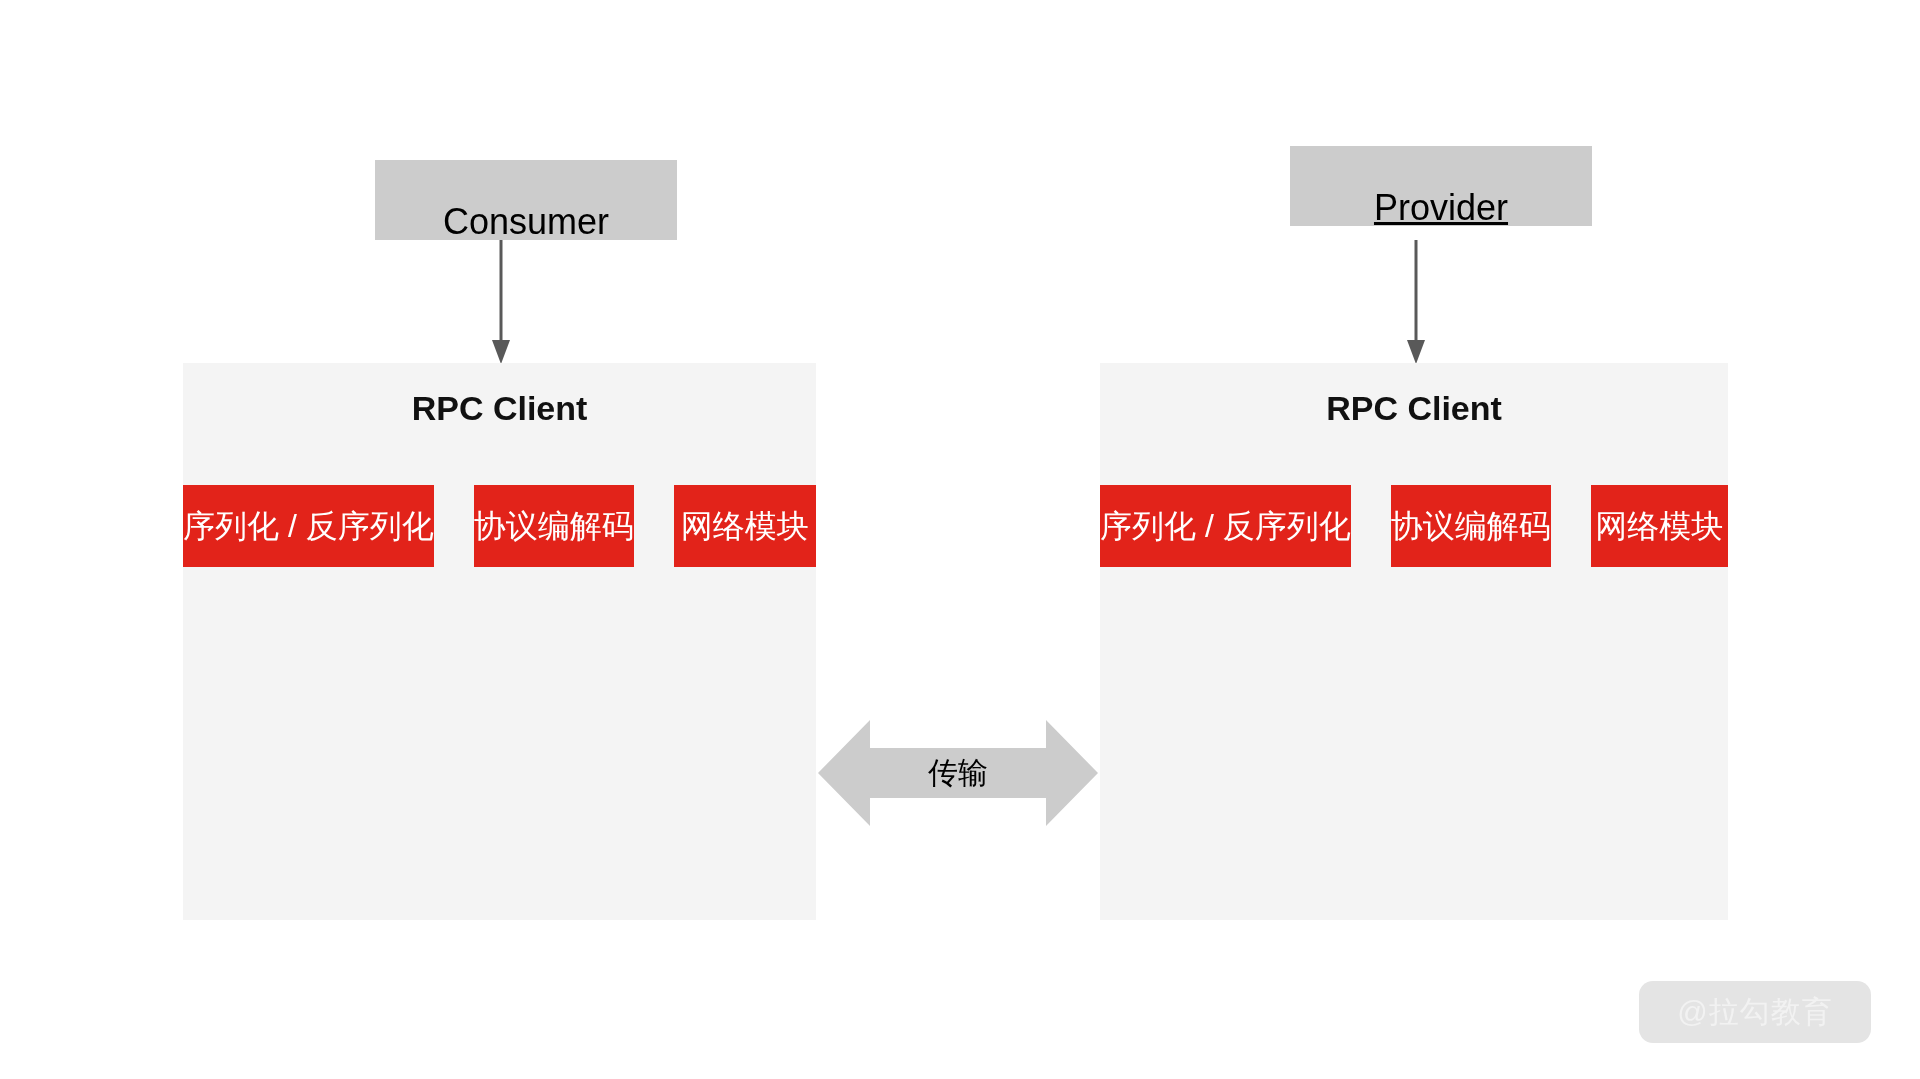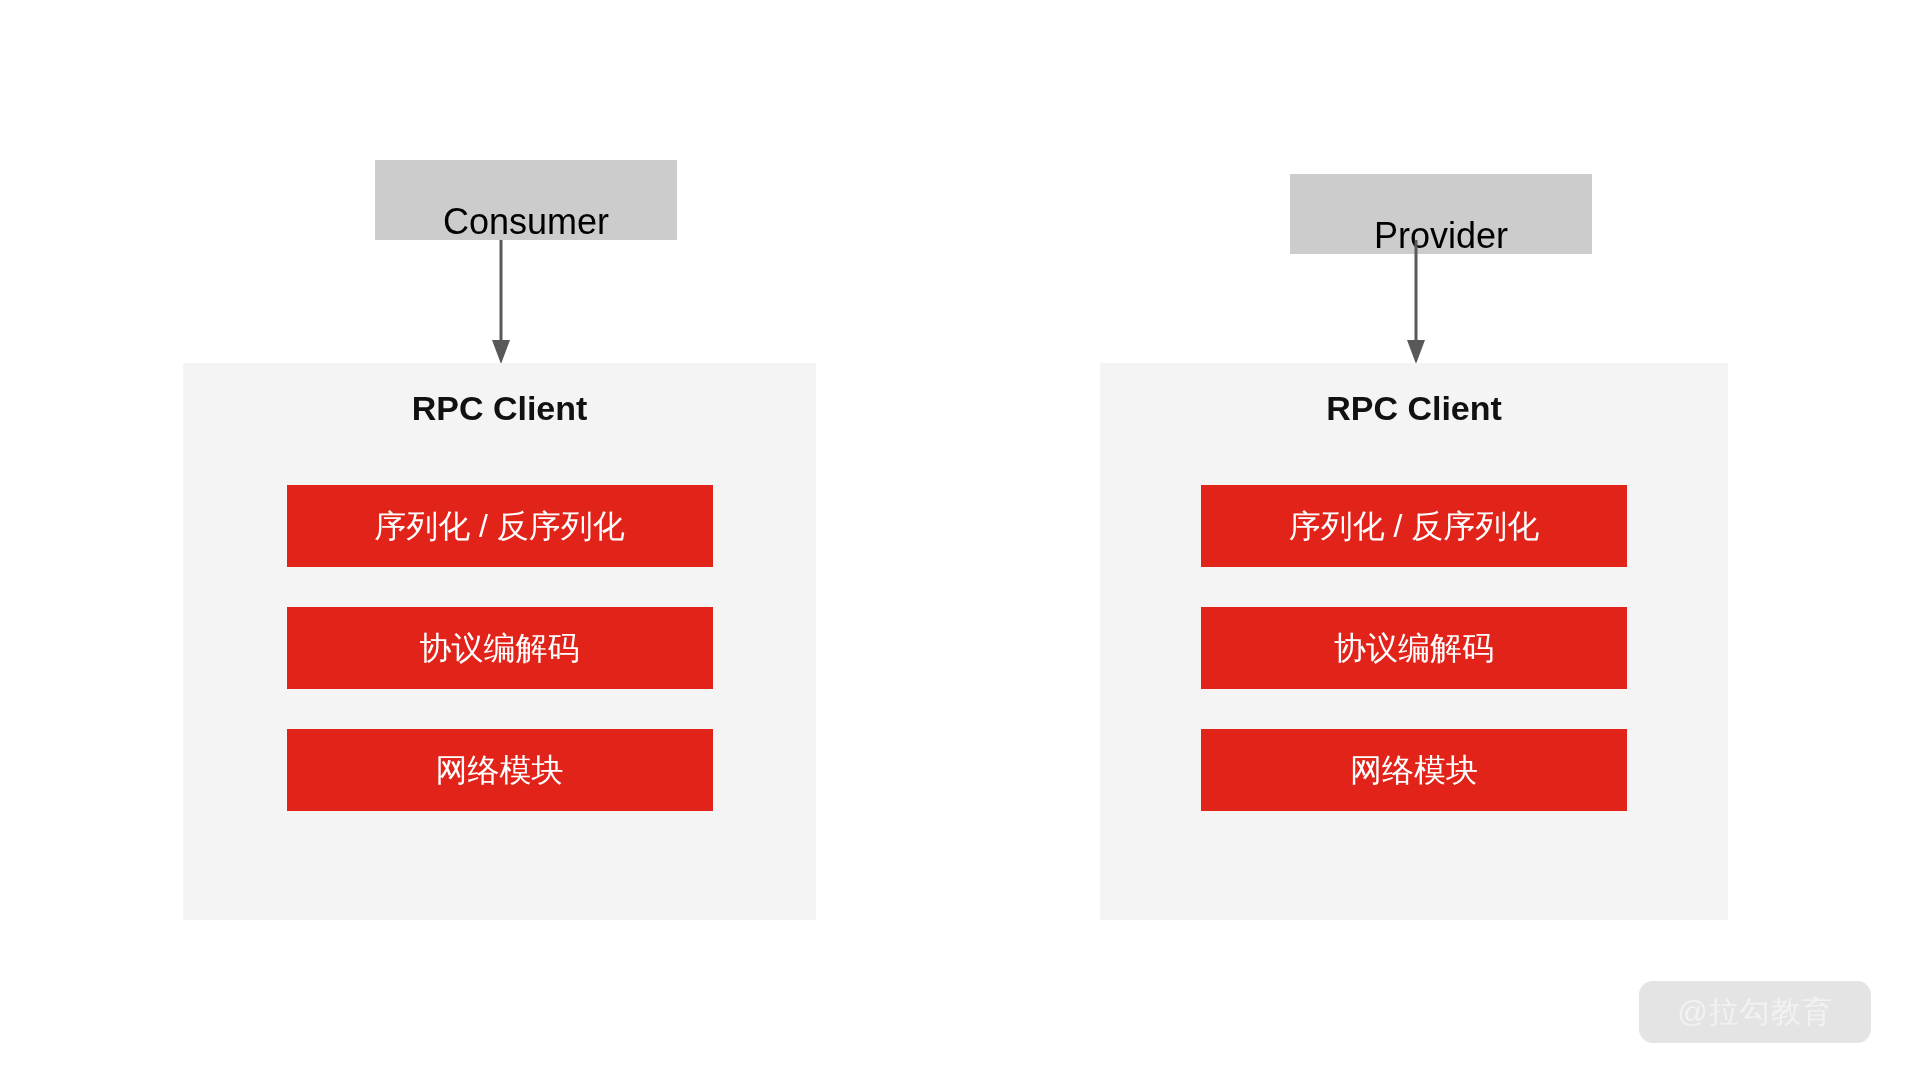--- a/index.html
+++ b/index.html
@@ -43,7 +43,7 @@
     white-space: nowrap;
   }
   #actor-consumer { left: 375px; top: 160px; }
-  #actor-provider { left: 1290px; top: 174px; }
+  #actor-provider { left: 1290px; top: 146px; text-decoration: underline; }
 
   
   .connector {

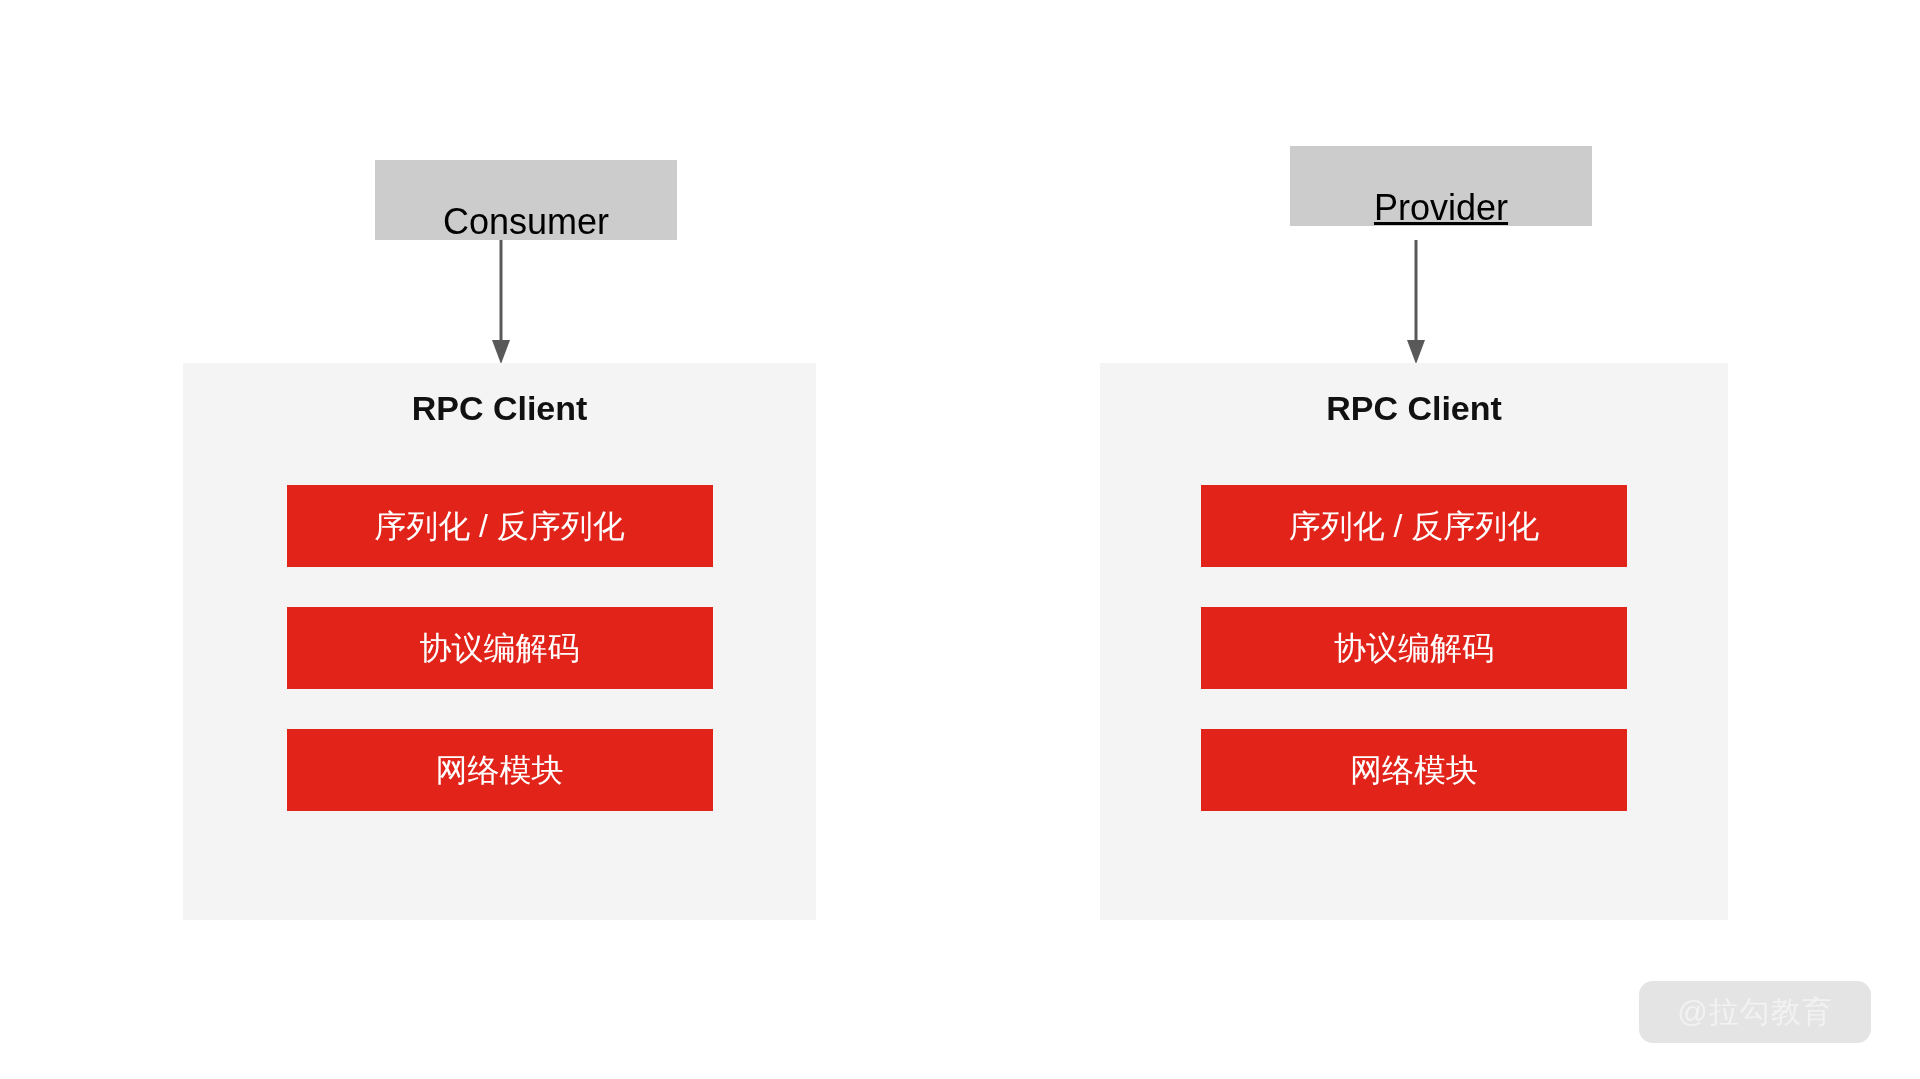--- a/index.html
+++ b/index.html
@@ -93,7 +93,6 @@
     left: 0;
     right: 0;
     display: flex;
-    flex-direction: column;
     align-items: center;
     gap: 40px;
   }

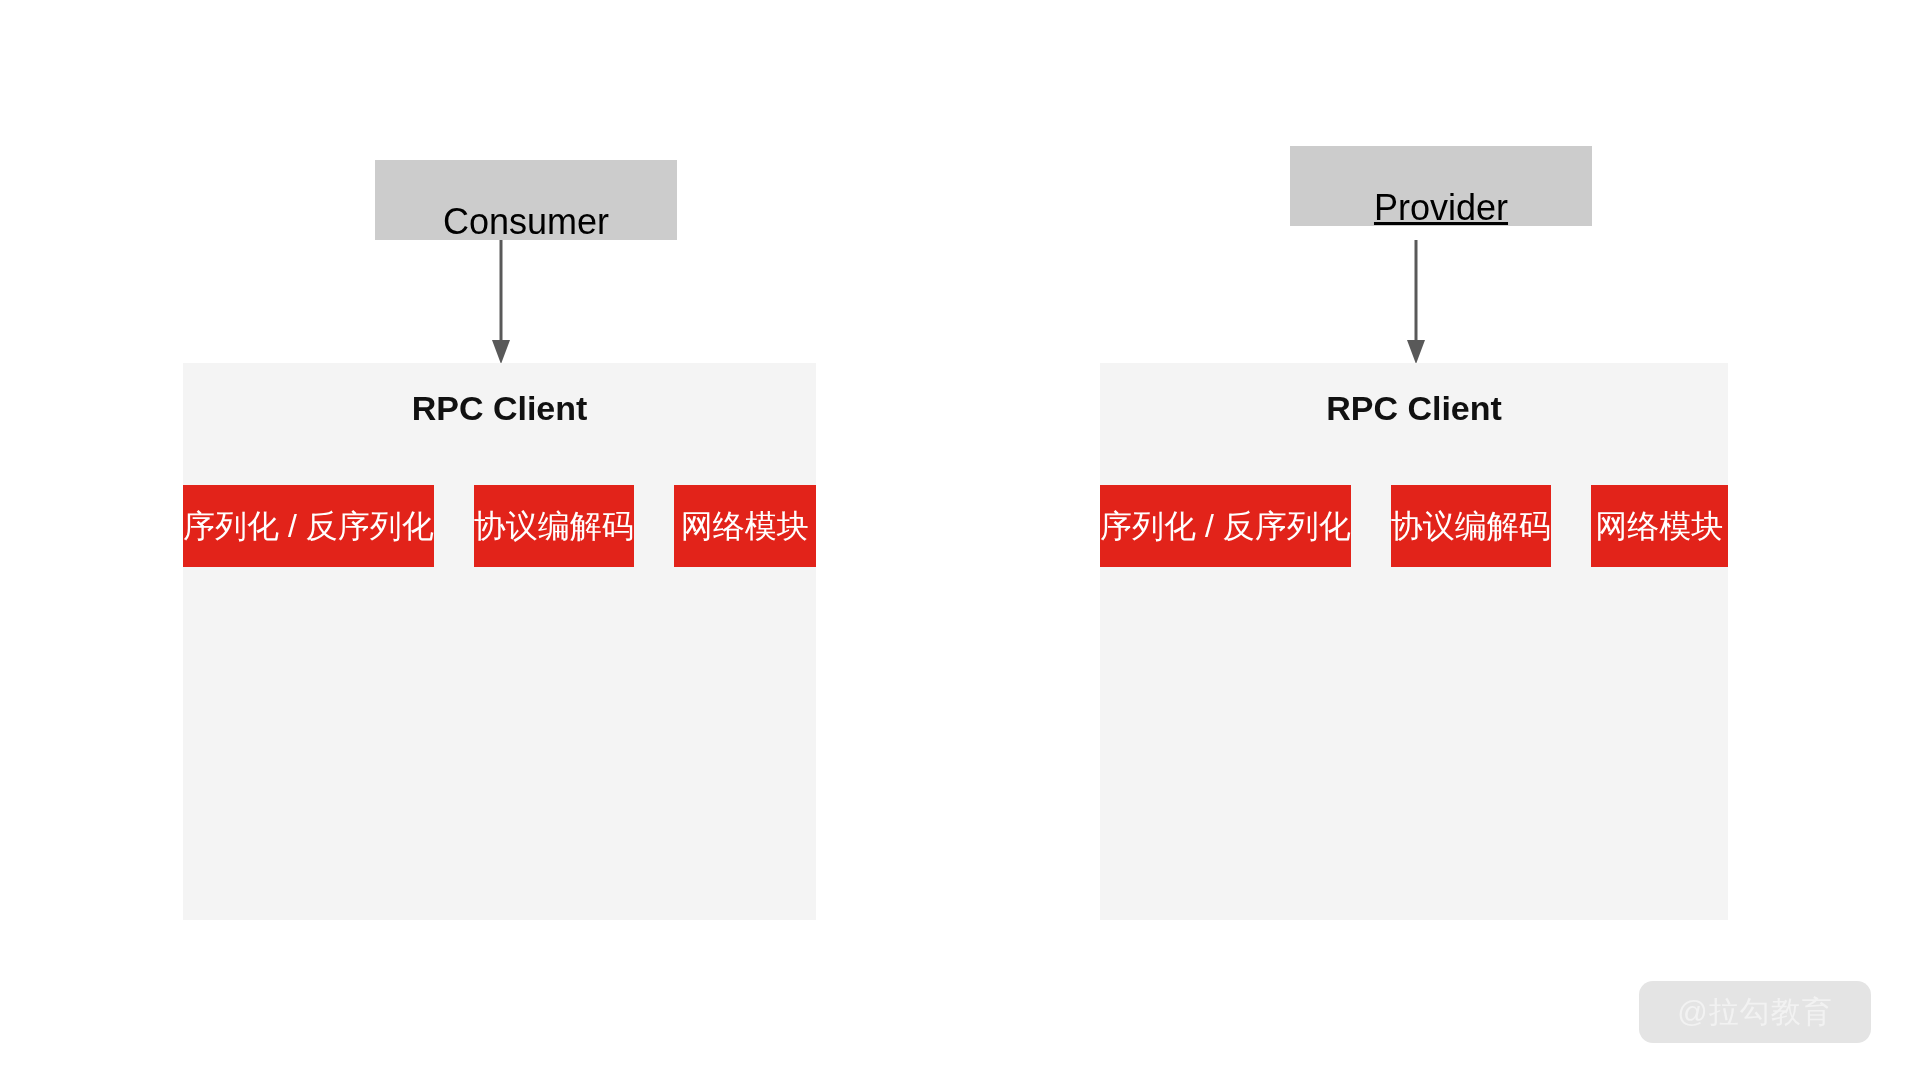--- a/index.html
+++ b/index.html
@@ -219,6 +219,12 @@
     </div>
   </div>
 
+  <div id="transport">
+    <svg viewBox="0 0 280 110" xmlns="http://www.w3.org/2000/svg">
+      <polygon fill="#cccccc" points="0,55 52,2 52,30 228,30 228,2 280,55 228,108 228,80 52,80 52,108"></polygon>
+    </svg>
+    <div id="transport-label">传输</div>
+  </div>
 
   <div id="watermark">
     <span id="watermark-text">@拉勾教育</span>

